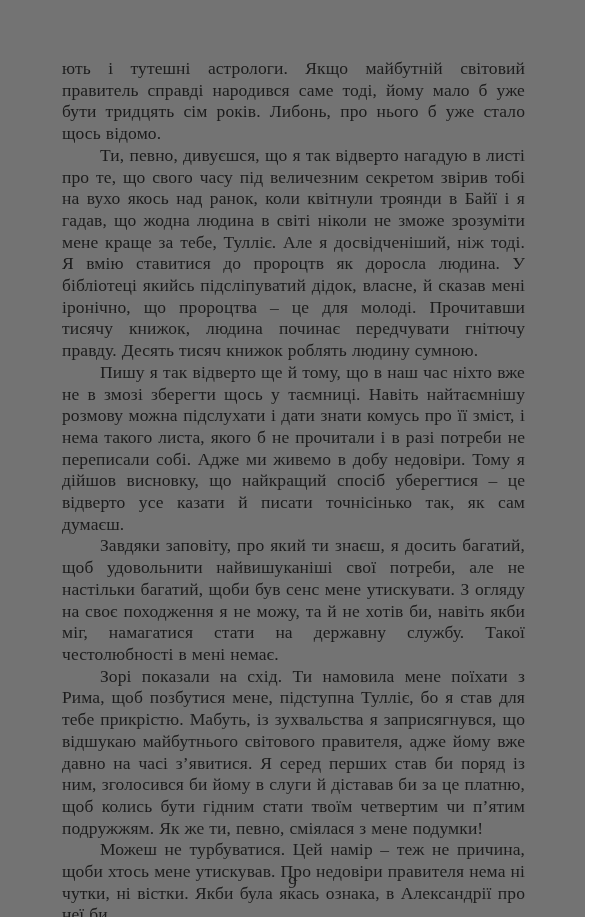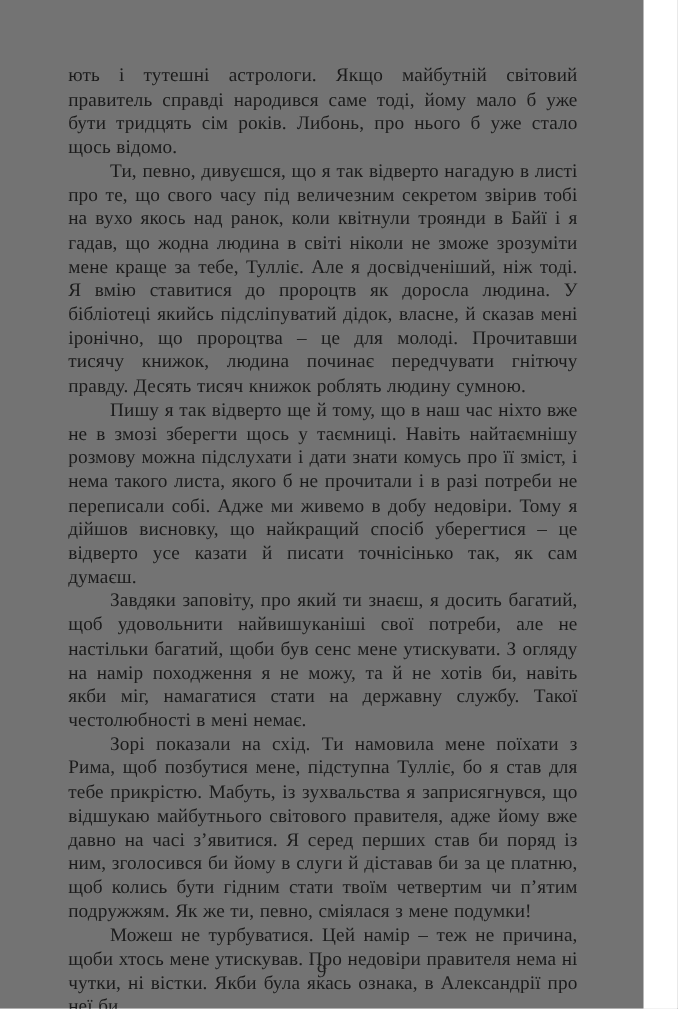--- a/index.html
+++ b/index.html
@@ -55,7 +55,7 @@
     <p class="para no-indent">ють і тутешні астрологи. Якщо майбутній світовий правитель справді народився саме тоді, йому мало б уже бути тридцять сім років. Либонь, про нього б уже стало щось відомо.</p>
     <p class="para">Ти, певно, дивуєшся, що я так відверто нагадую в листі про те, що свого часу під величезним секретом звірив тобі на вухо якось над ранок, коли квітнули троянди в Байї і я гадав, що жодна людина в світі ніколи не зможе зрозуміти мене краще за тебе, Тулліє. Але я досвідченіший, ніж тоді. Я вмію ставитися до пророцтв як доросла людина. У бібліотеці якийсь підсліпуватий дідок, власне, й сказав мені іронічно, що пророцтва – це для молоді. Прочитавши тисячу книжок, людина починає передчувати гнітючу правду. Десять тисяч книжок роблять людину сумною.</p>
     <p class="para">Пишу я так відверто ще й тому, що в наш час ніхто вже не в змозі зберегти щось у таємниці. Навіть найтаємнішу розмову можна підслухати і дати знати комусь про її зміст, і нема такого листа, якого б не прочитали і в разі потреби не переписали собі. Адже ми живемо в добу недовіри. Тому я дійшов висновку, що найкращий спосіб уберегтися – це відверто усе казати й писати точнісінько так, як сам думаєш.</p>
-    <p class="para">Завдяки заповіту, про який ти знаєш, я досить багатий, щоб удовольнити найвишуканіші свої потреби, але не настільки багатий, щоби був сенс мене утискувати. З огляду на намір походження я не можу, та й не хотів би, навіть якби міг, намагатися стати на державну службу. Такої честолюбності в мені немає.</p>
+    <p class="para">Завдяки заповіту, про який ти знаєш, я досить багатий, щоб удовольнити найвишуканіші свої потреби, але не настільки багатий, щоби був сенс мене утискувати. З огляду на своє походження я не можу, та й не хотів би, навіть якби міг, намагатися стати на державну службу. Такої честолюбності в мені немає.</p>
     <p class="para">Зорі показали на схід. Ти намовила мене поїхати з Рима, щоб позбутися мене, підступна Тулліє, бо я став для тебе прикрістю. Мабуть, із зухвальства я заприсягнувся, що відшукаю майбутнього світового правителя, адже йому вже давно на часі з’явитися. Я серед перших став би поряд із ним, зголосився би йому в слуги й діставав би за це платню, щоб колись бути гідним стати твоїм четвертим чи п’ятим подружжям. Як же ти, певно, сміялася з мене подумки!</p>
     <p class="para">Можеш не турбуватися. Цей намір – теж не причина, щоби хтось мене утискував. Про недовіри правителя нема ні чутки, ні вістки. Якби була якась ознака, в Александрії про неї би</p>
   </div>

